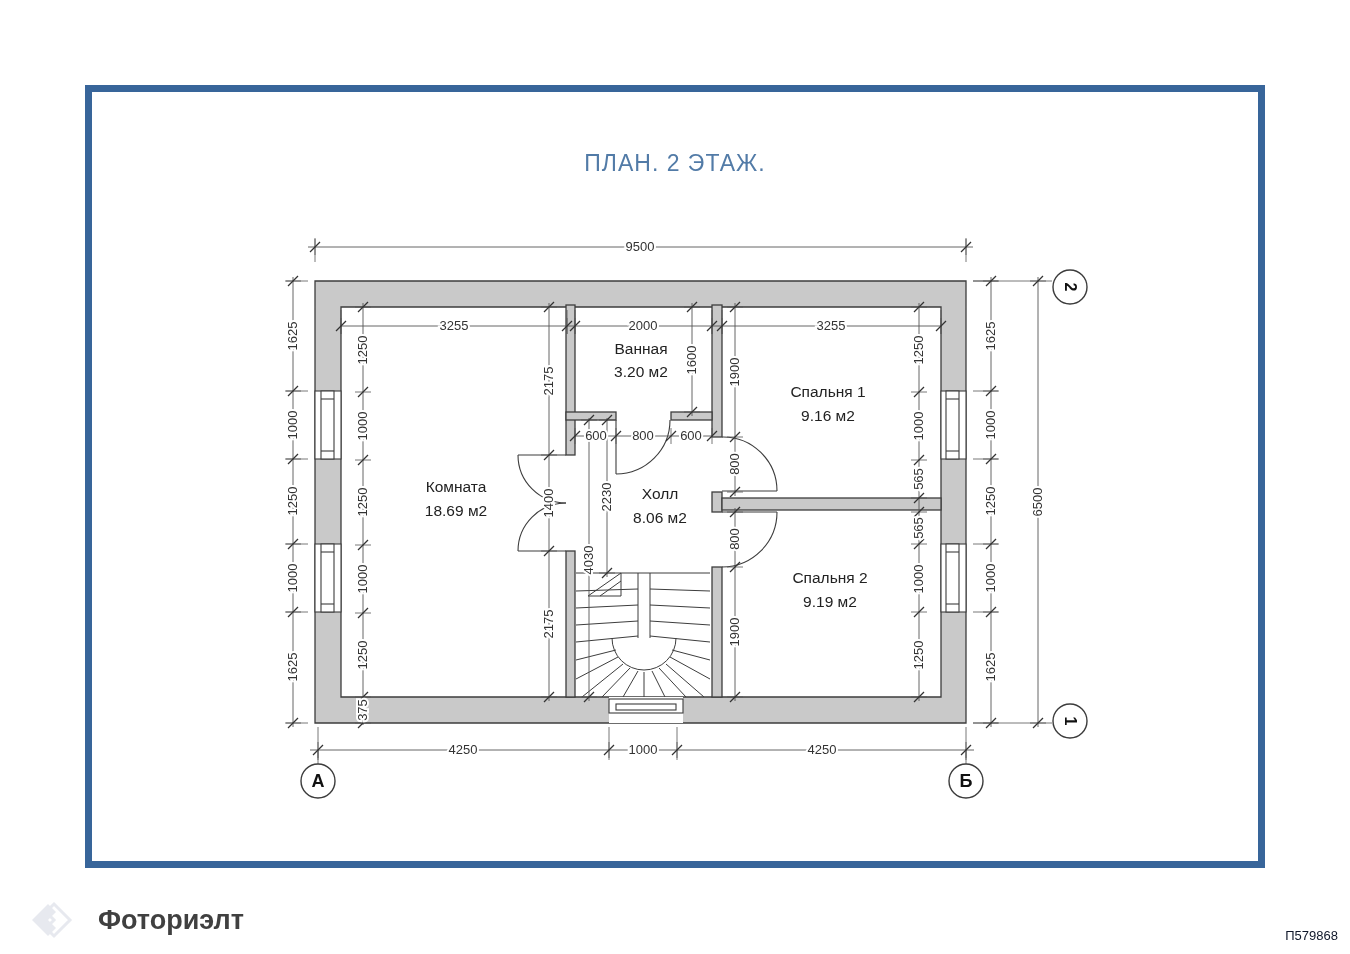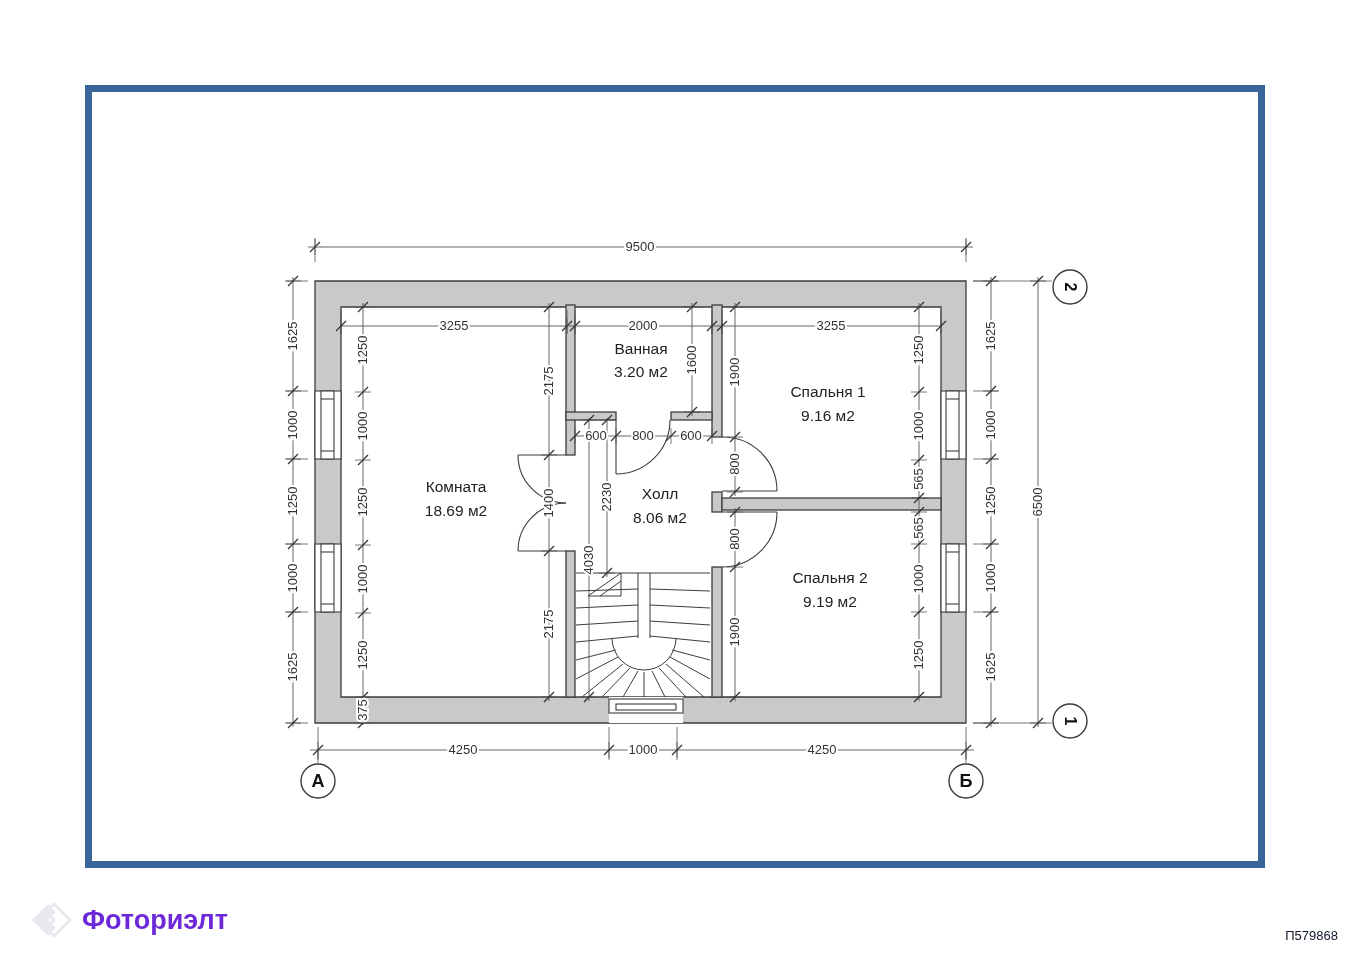--- a/index.html
+++ b/index.html
@@ -24,6 +24,7 @@
 
 <div id="canvas">
   <div id="frame"></div>
+  <div id="plan-title">ПЛАН. 2 ЭТАЖ.</div>
 
   <svg id="plan-svg" width="1350" height="954" viewBox="0 0 1350 954">
 

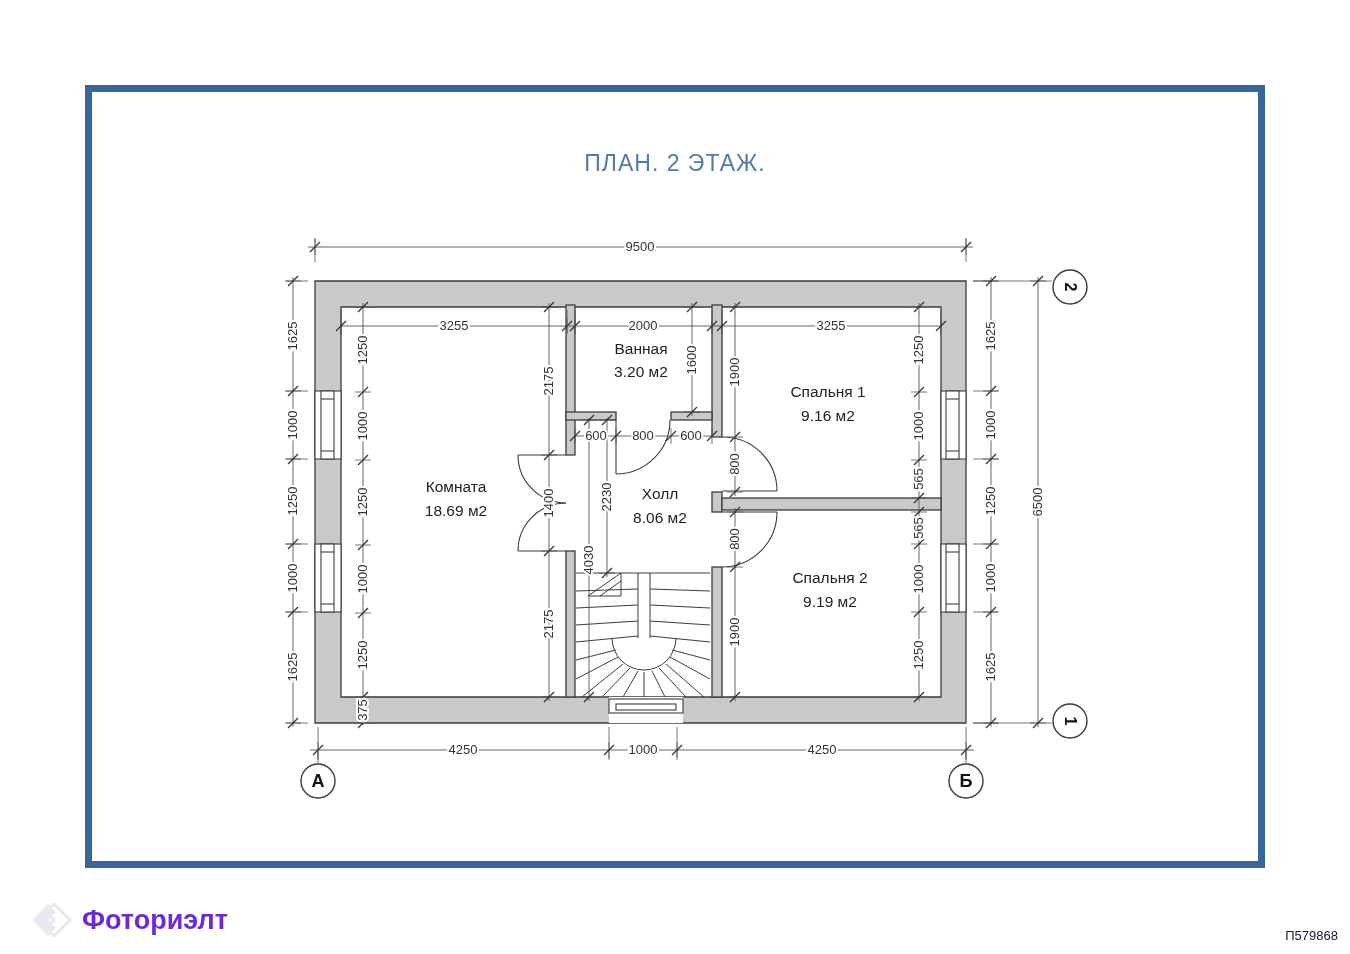--- a/index.html
+++ b/index.html
@@ -15,8 +15,8 @@
   .room-name{font-size:15.5px;fill:#222;text-anchor:middle;}
   .axis-letter{font-size:18px;font-weight:bold;fill:#111;text-anchor:middle;}
   .axis-num{font-size:16px;font-weight:bold;fill:#111;text-anchor:middle;}
-  #watermark{position:absolute;left:28px;top:900px;display:flex;align-items:center;gap:8px;
-             color:#6d28d9;font-size:27px;font-weight:bold;}
+  #watermark{position:absolute;left:28px;top:900px;display:flex;align-items:center;gap:24px;
+             color:#404040;font-size:27px;font-weight:bold;}
   #doc-number{position:absolute;right:12px;top:928px;color:#0f172a;font-size:13px;}
 </style>
 </head>

